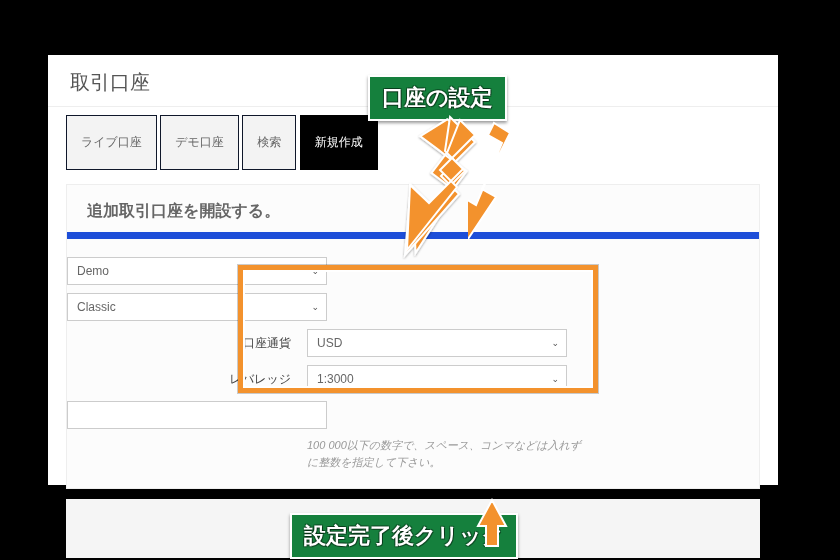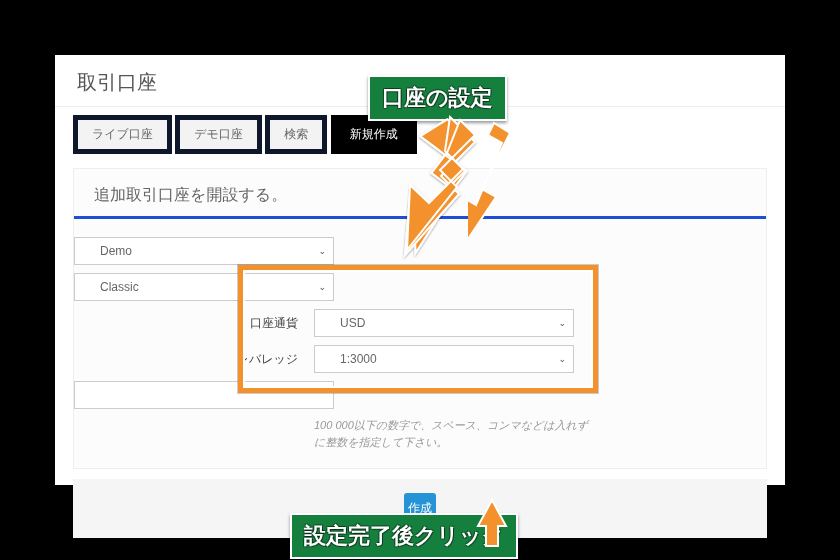--- a/index.html
+++ b/index.html
@@ -13,7 +13,7 @@
     }
     .container {
       position: absolute;
-      left: 55px;
+      left: 48px;
       top: 55px;
       width: 730px;
       height: 430px;

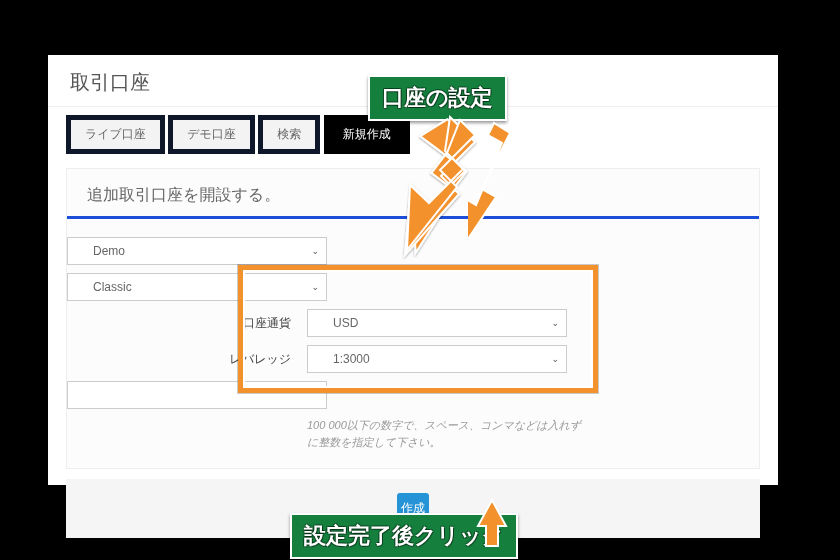--- a/index.html
+++ b/index.html
@@ -32,12 +32,12 @@
     }
     .tab {
       display: inline-block;
-      padding: 6px 14px;
+      padding: 18px 14px;
       font-size: 12px;
       color: #666;
       cursor: pointer;
       background: #f3f3f3;
-      border: 5px solid #0f172a;
+      border: 1px solid #0f172a;
       margin-right: -1px;
     }
     .tab.active {

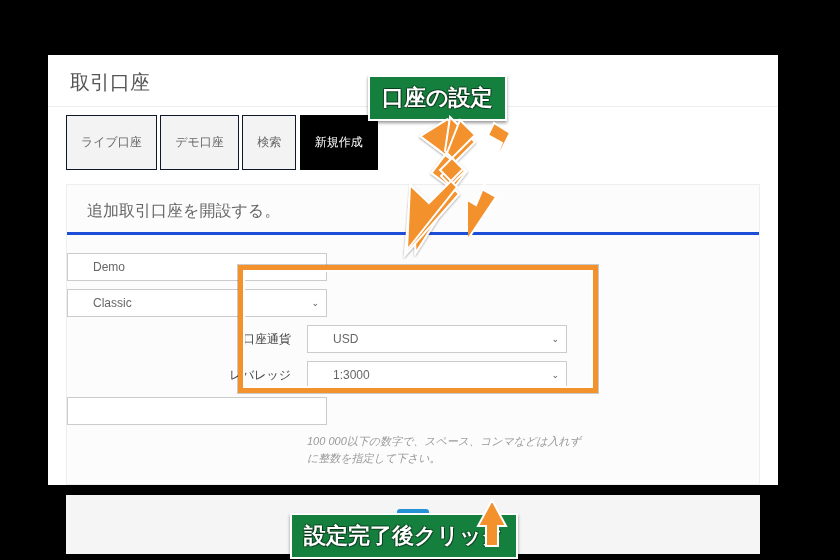--- a/index.html
+++ b/index.html
@@ -56,8 +56,8 @@
       font-size: 16px;
       color: #666;
       padding: 16px 20px 10px;
-      font-weight: 400;
-      border-bottom: 3px solid #1d4ed8;
+      font-weight: 700;
+      border-bottom: 7px solid #1d4ed8;
       margin-bottom: 18px;
     }
     .form-row {

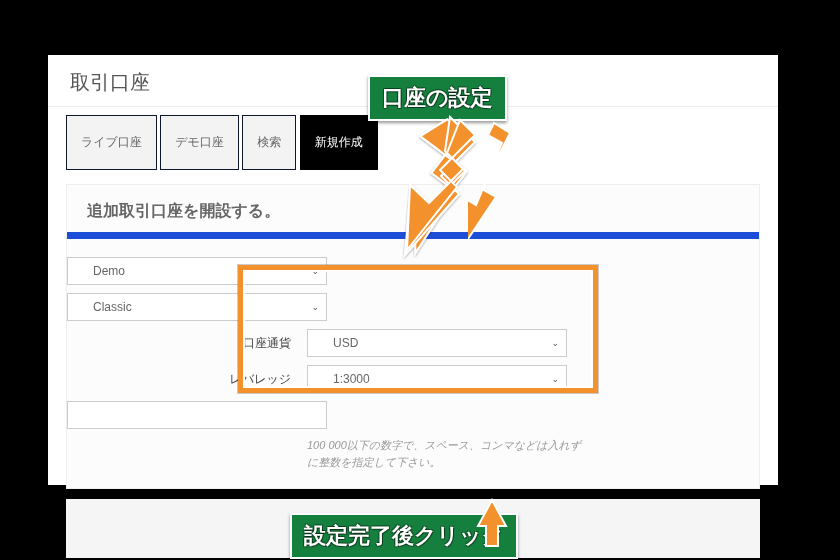--- a/index.html
+++ b/index.html
@@ -76,7 +76,7 @@
     .form-control {
       width: 260px;
       font-size: 12px;
-      padding: 5px 25px;
+      padding: 5px 9px;
       border: 1px solid #ccc;
       color: #666;
       background: #fff;

